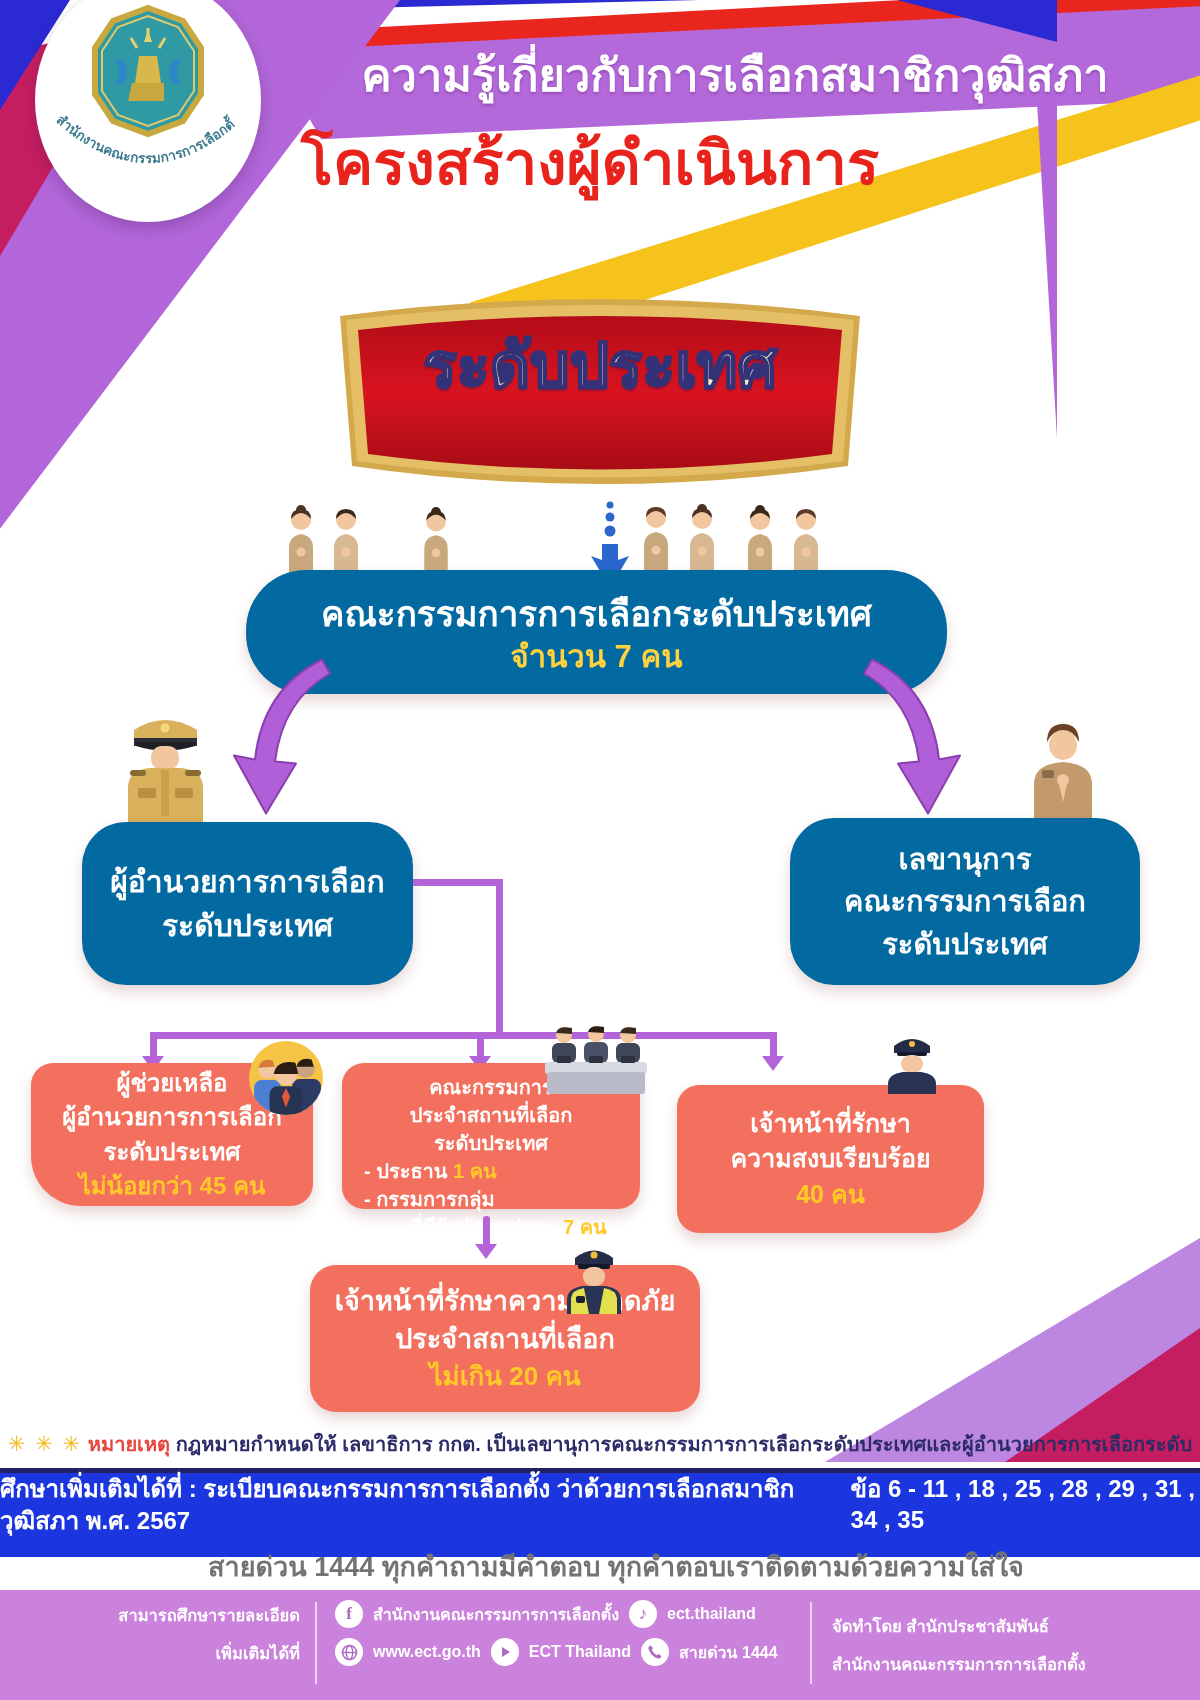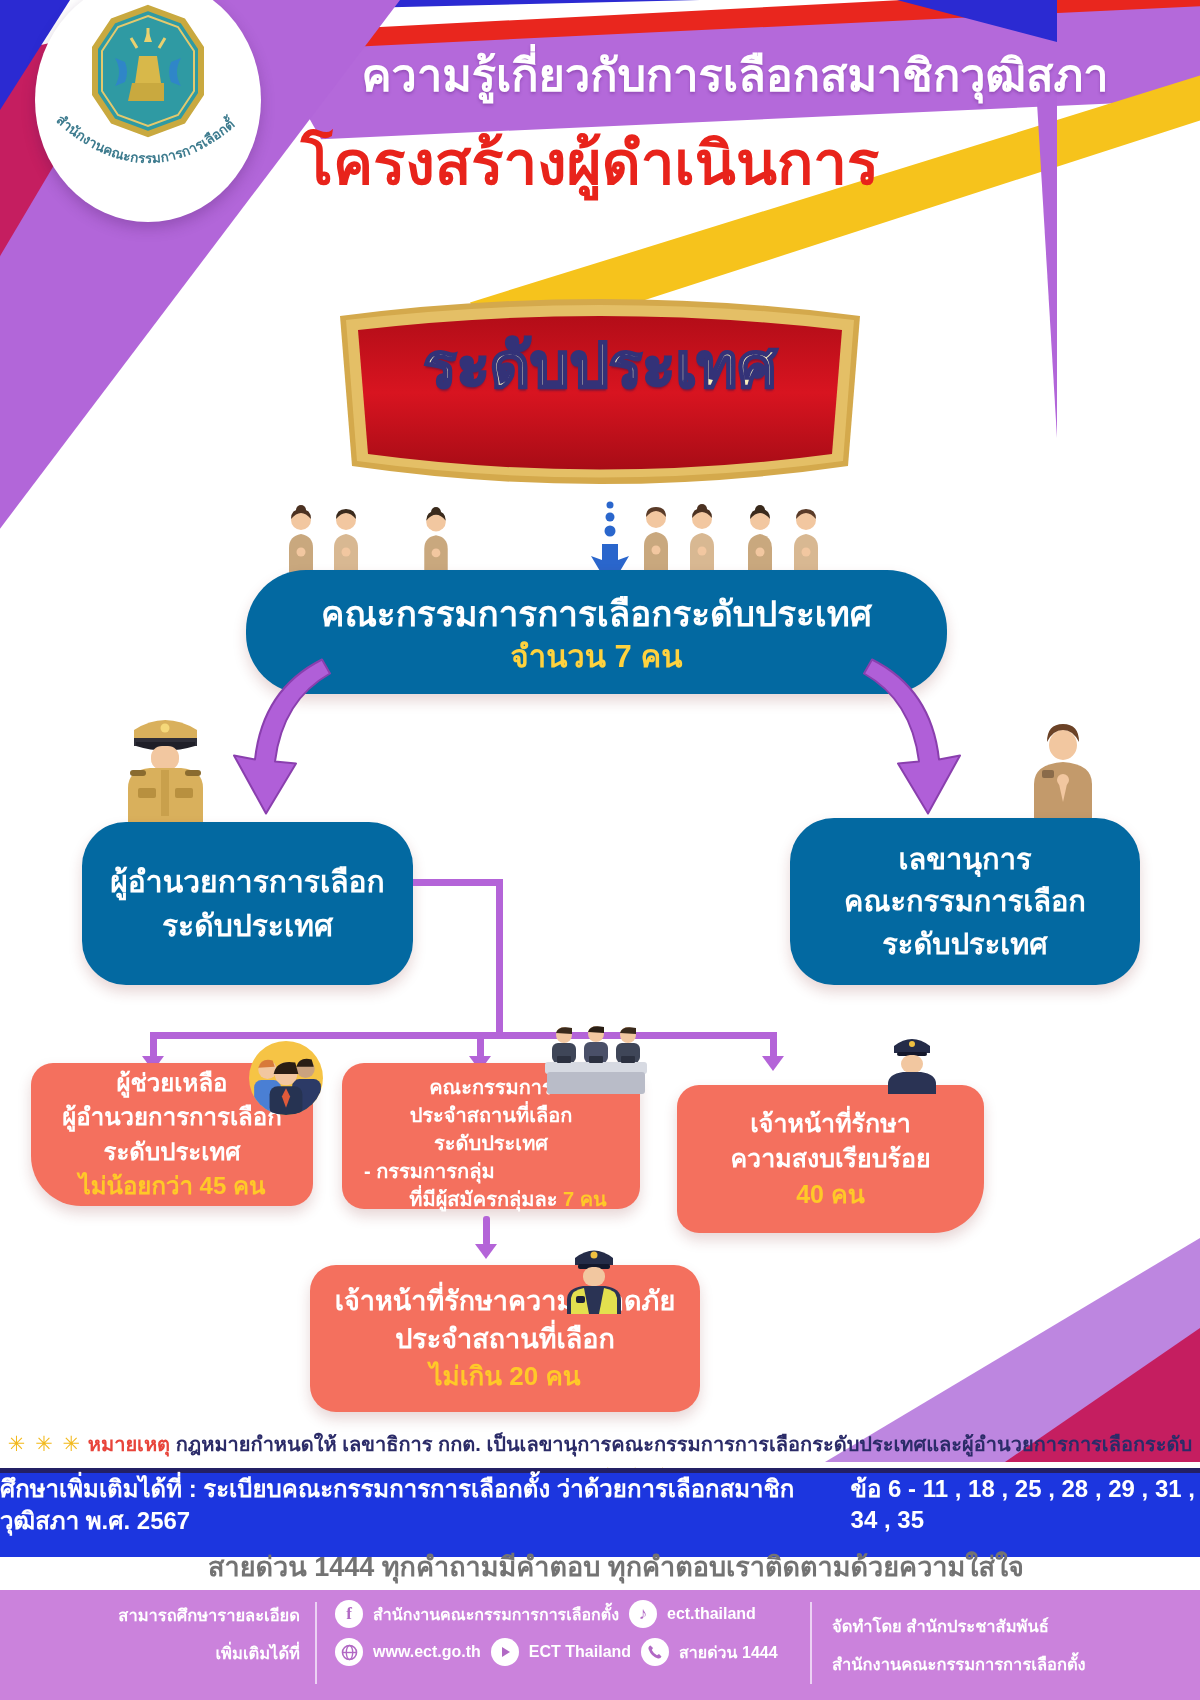--- a/index.html
+++ b/index.html
@@ -236,6 +236,7 @@
     <div class="mid-line" style="text-align:center">คณะกรรมการ</div>
     <div class="mid-line" style="text-align:center">ประจำสถานที่เลือก</div>
     <div class="mid-line" style="text-align:center">ระดับประเทศ</div>
+    <div class="mid-line" style="padding-left:22px;"><span>- ประธาน </span><span class="yellow">1 คน</span></div>
     <div class="mid-line" style="padding-left:22px;">- กรรมการกลุ่ม</div>
     <div class="mid-line" style="padding-left:34px;text-align:center;"><span>ที่มีผู้สมัครกลุ่มละ </span><span class="yellow">7 คน</span></div>
   </div>

